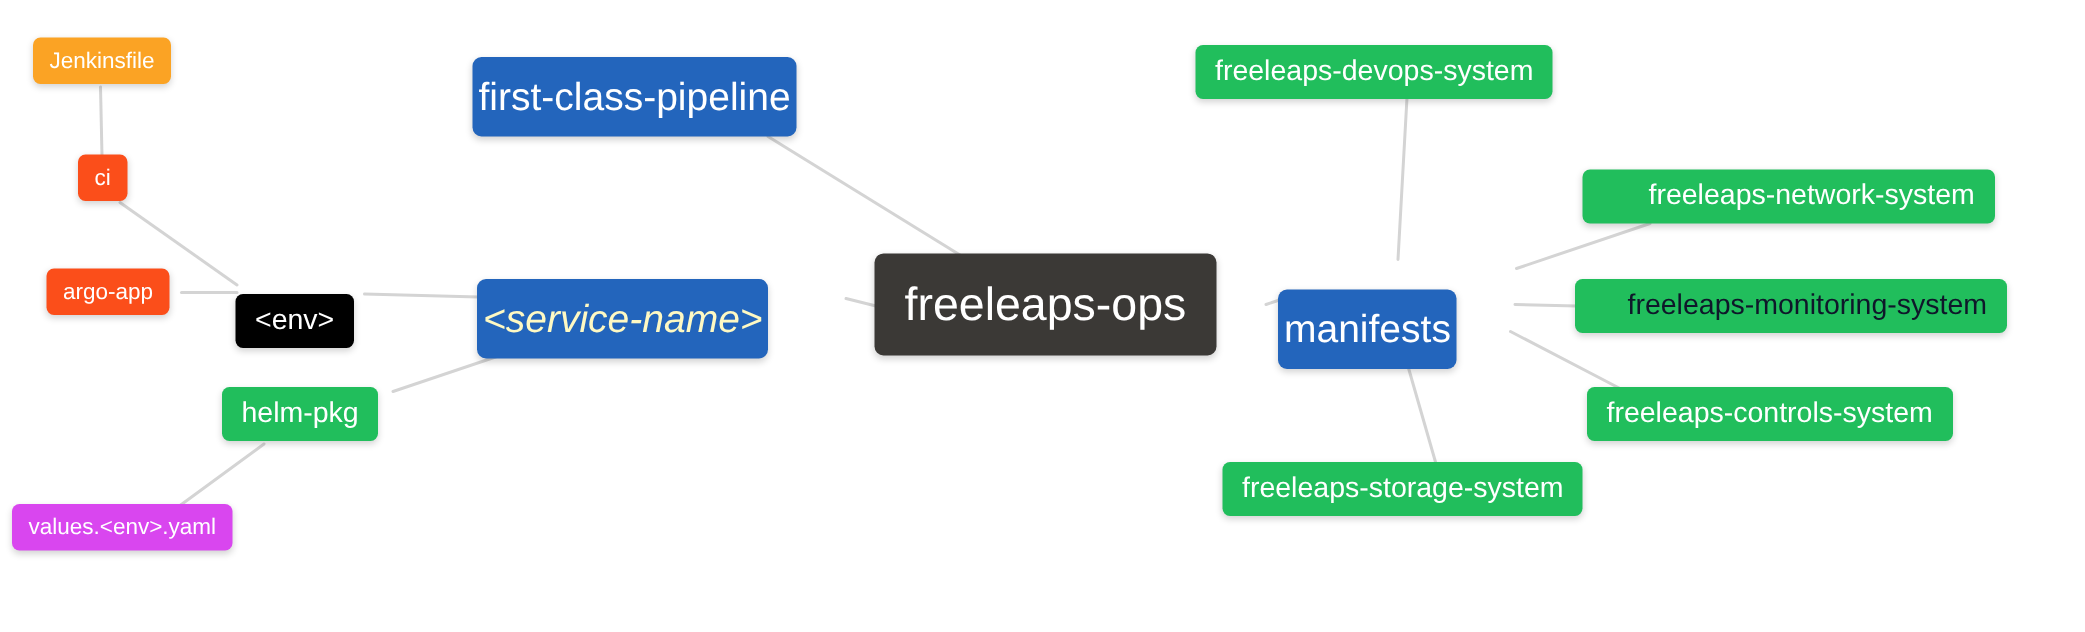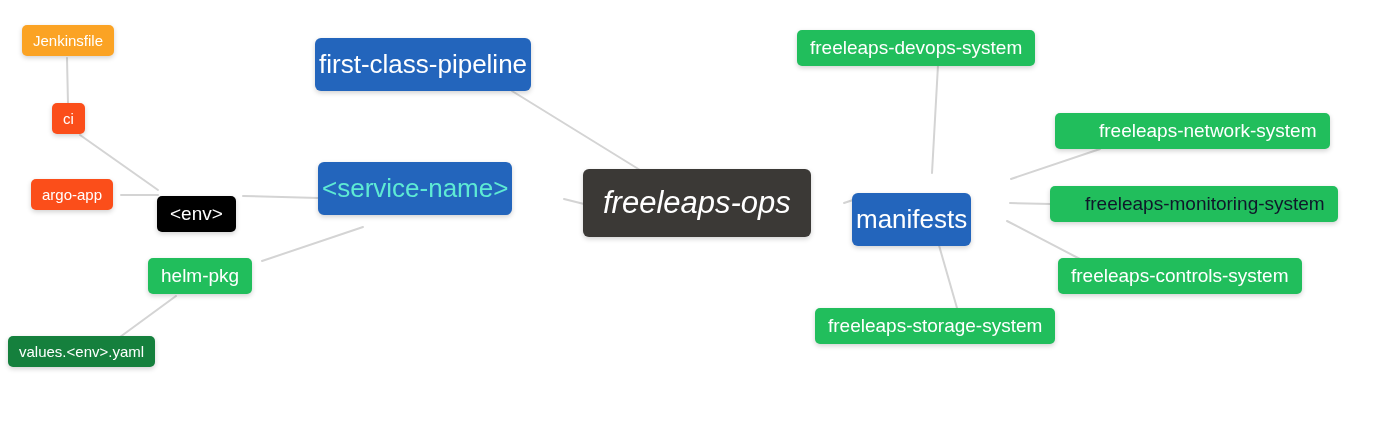--- a/index.html
+++ b/index.html
@@ -86,7 +86,7 @@
   <div class="node lg" style="left: 315px; top: 38px; background-color: rgb(35, 101, 188); color: rgb(255, 255, 255);">
       <span>first-class-pipeline</span>
     </div>
-  <div class="node lg" style="left: 318px; top: 162px; background-color: rgb(35, 101, 188); color: #5eead4;">
+  <div class="node lg" style="left: 318px; top: 186px; background-color: rgb(35, 101, 188); color: #fef9c3; font-style: italic;">
       <span>&lt;service-name&gt;</span>
     </div>
   <div class="node xl" style="left: 583px; top: 169px; background-color: rgb(59, 57, 54); color: rgb(255, 255, 255); font-style: italic;">

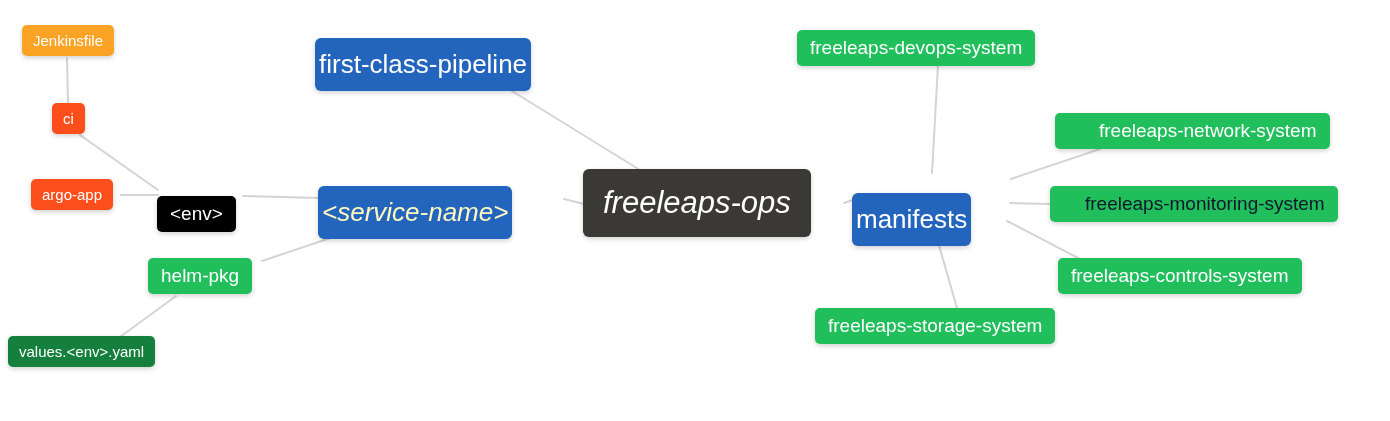--- a/index.html
+++ b/index.html
@@ -89,7 +89,7 @@
   <div class="node lg" style="left: 318px; top: 186px; background-color: rgb(35, 101, 188); color: #fef9c3; font-style: italic;">
       <span>&lt;service-name&gt;</span>
     </div>
-  <div class="node xl" style="left: 583px; top: 169px; background-color: rgb(59, 57, 54); color: rgb(255, 255, 255); font-style: italic;">
+  <div class="node xl" style="left: 583px; top: 169px; background-color: rgb(59, 57, 54); color: rgb(255, 255, 255);">
       <span>freeleaps-ops</span>
     </div>
   <div class="node lg" style="left: 852px; top: 173px; background-color: rgb(35, 101, 188); color: rgb(255, 255, 255); margin-top: 20px;">

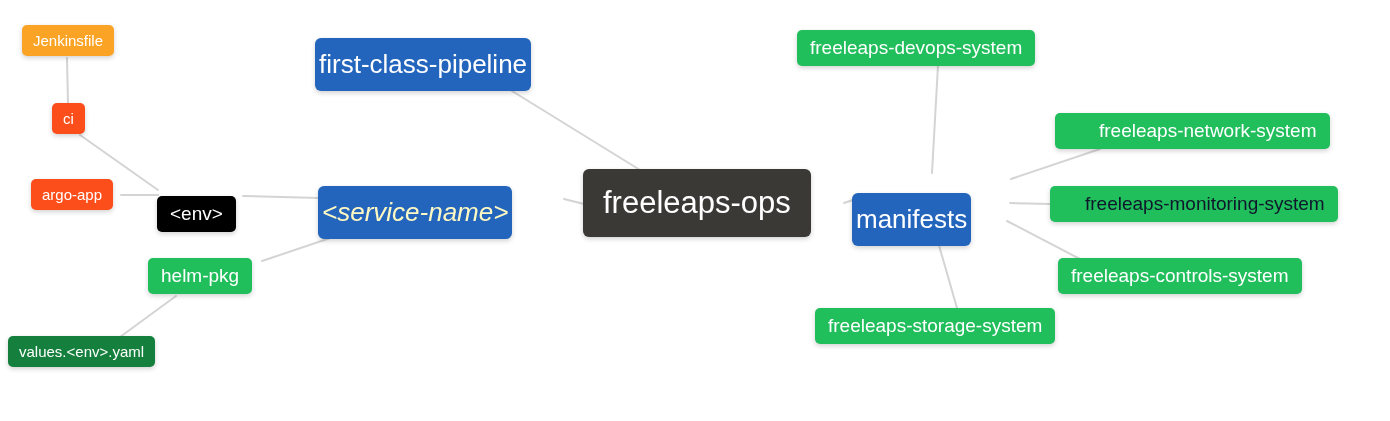--- a/index.html
+++ b/index.html
@@ -79,7 +79,7 @@
   <div class="node md" style="left: 148px; top: 258px; background-color: rgb(33, 190, 92); color: rgb(255, 255, 255);">
       <span>helm-pkg</span>
     </div>
-  <div class="node sm" style="left: 8px; top: 336px; background-color: #15803d; color: rgb(255, 255, 255);">
+  <div class="node sm" style="left: 8px; top: 336px; background-color: #d946ef; color: rgb(255, 255, 255);">
       <span>values.&lt;env&gt;.yaml</span>
     </div>
 

